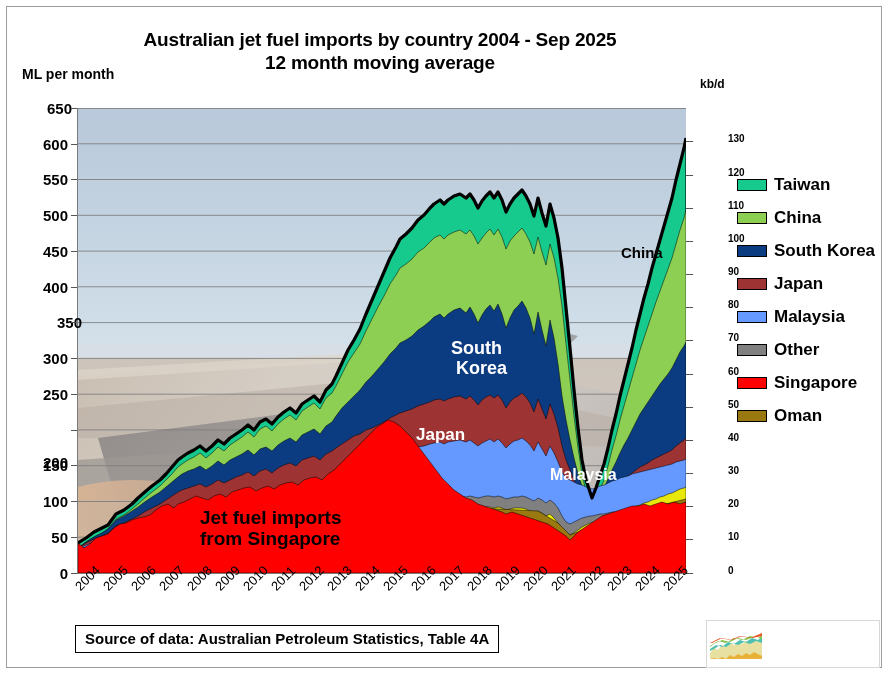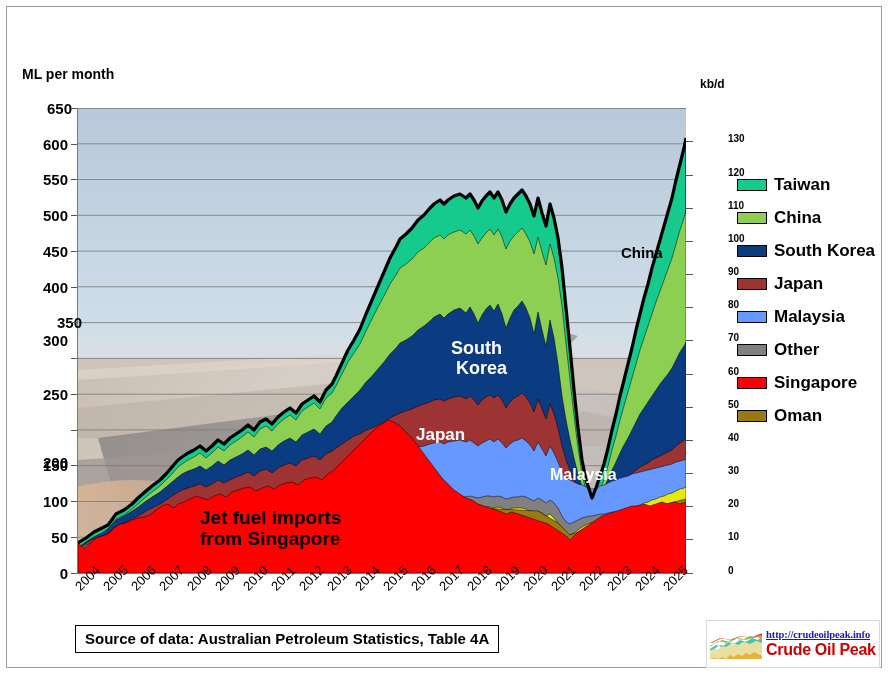--- a/index.html
+++ b/index.html
@@ -61,6 +61,10 @@
 <div id="page">
   <div id="frame"></div>
 
+  <div class="title">
+    <div>Australian jet fuel imports by country 2004 - Sep 2025</div>
+    <div>12 month moving average</div>
+  </div>
 
   <div class="axis-unit-left">ML per month</div>
   <div class="axis-unit-right">kb/d</div>

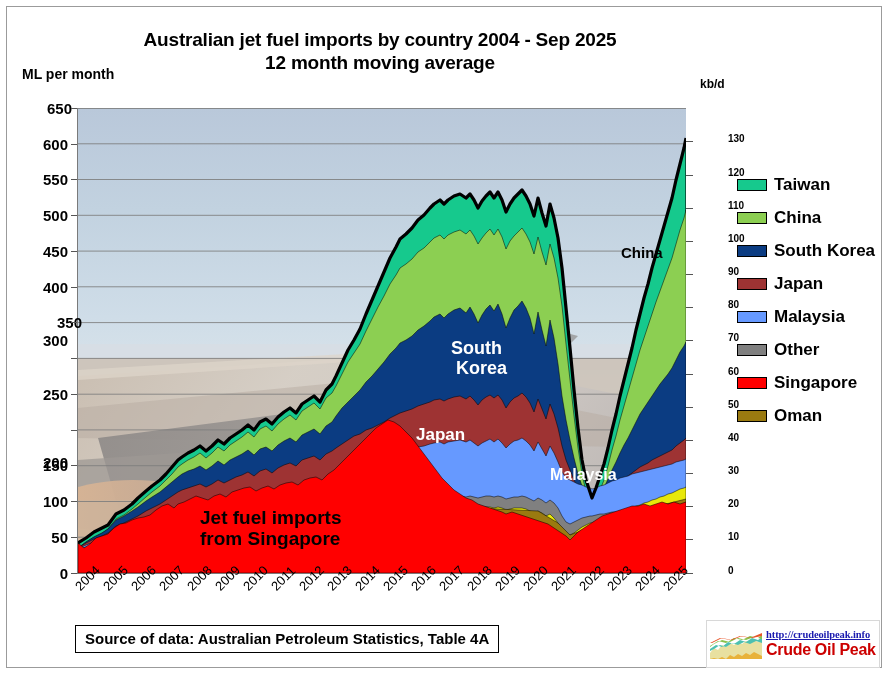--- a/index.html
+++ b/index.html
@@ -285,7 +285,7 @@
   <div class="ytick" style="top:287px;"></div>
   <div class="ylab" style="left:8px;top:314px;padding-left:14px;">350</div>
   <div class="ytick" style="top:322px;"></div>
-  <div class="ylab" style="left:8px;top:332px;text-align:right;">300</div>
+  <div class="ylab" style="left:8px;top:350px;text-align:right;">300</div>
   <div class="ytick" style="top:358px;"></div>
   <div class="ylab" style="left:8px;top:386px;">250</div>
   <div class="ytick" style="top:394px;"></div>

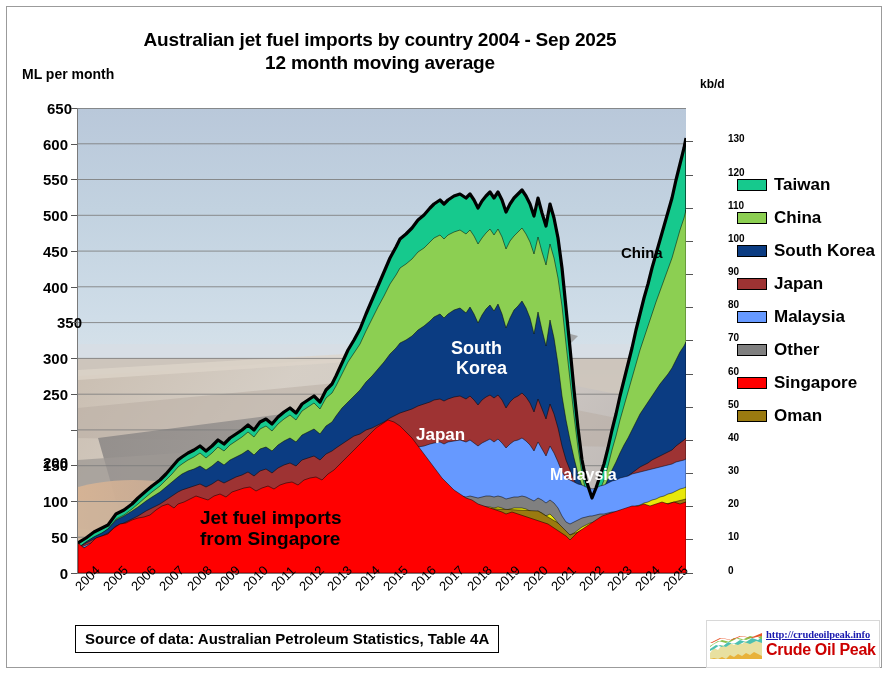--- a/index.html
+++ b/index.html
@@ -409,10 +409,6 @@
       <path d="M0,17 L8,12 L16,14 L24,9 L32,11 L40,7 L48,9 L52,6 L52,10 L44,8 L36,11 L28,9 L20,13 L12,11 L4,15 L0,18 Z" fill="#88c24a"></path>
       <path d="M0,14 L10,9 L20,11 L30,7 L40,9 L52,4 L52,7 L42,9 L32,7 L22,11 L12,9 L2,14 Z" fill="#e8562a"></path>
     </svg>
-    <span class="logo-text">
-      <span class="logo-url">http://crudeoilpeak.info</span>
-      <span class="logo-name">Crude Oil Peak</span>
-    </span>
   </div>
 </div>
 

